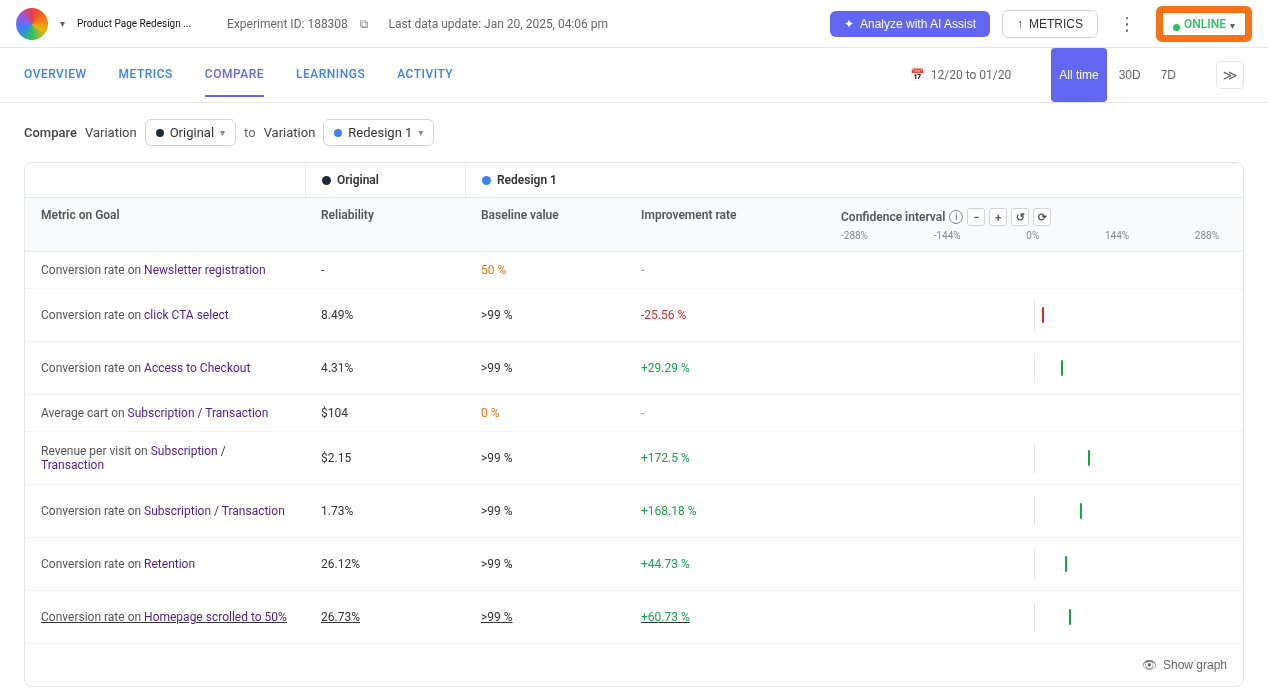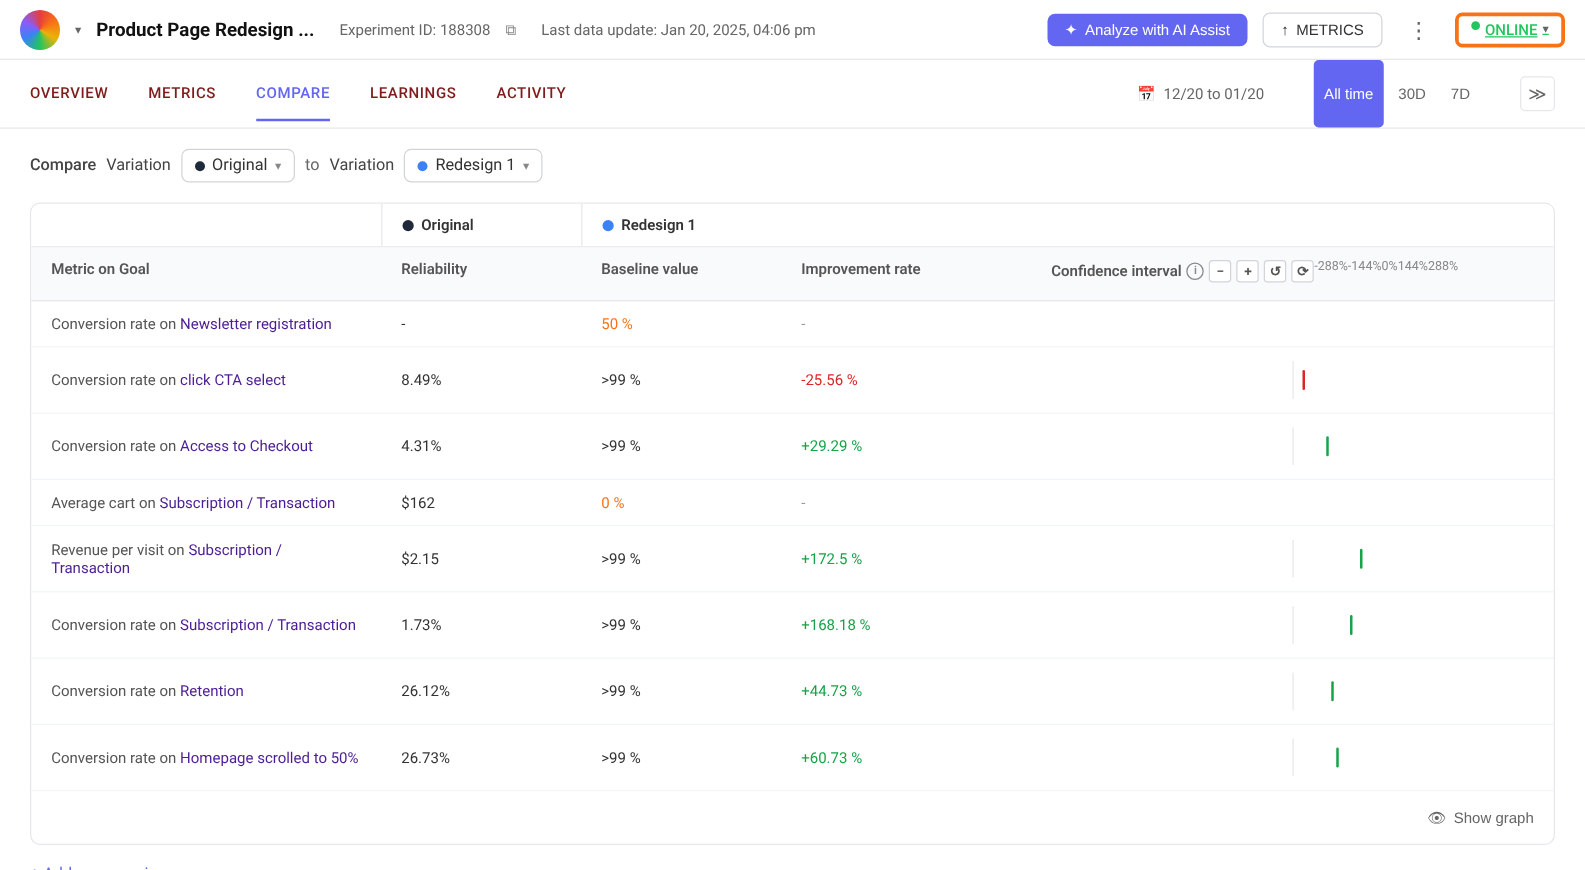--- a/index.html
+++ b/index.html
@@ -21,7 +21,7 @@
       flex-shrink: 0;
     }
     .header-chevron { color: #666; font-size: 10px; cursor: pointer; }
-    .page-title { font-weight: 700; font-size: 15px; color: #111; margin-right: 8px; }
+    .page-title { font-weight: 400; font-size: 10px; color: #111; margin-right: 24px; }
     .experiment-id { color: #666; font-size: 12px; }
     .copy-icon { color: #888; cursor: pointer; font-size: 12px; }
     .last-update { color: #666; font-size: 12px; margin-left: 8px; }

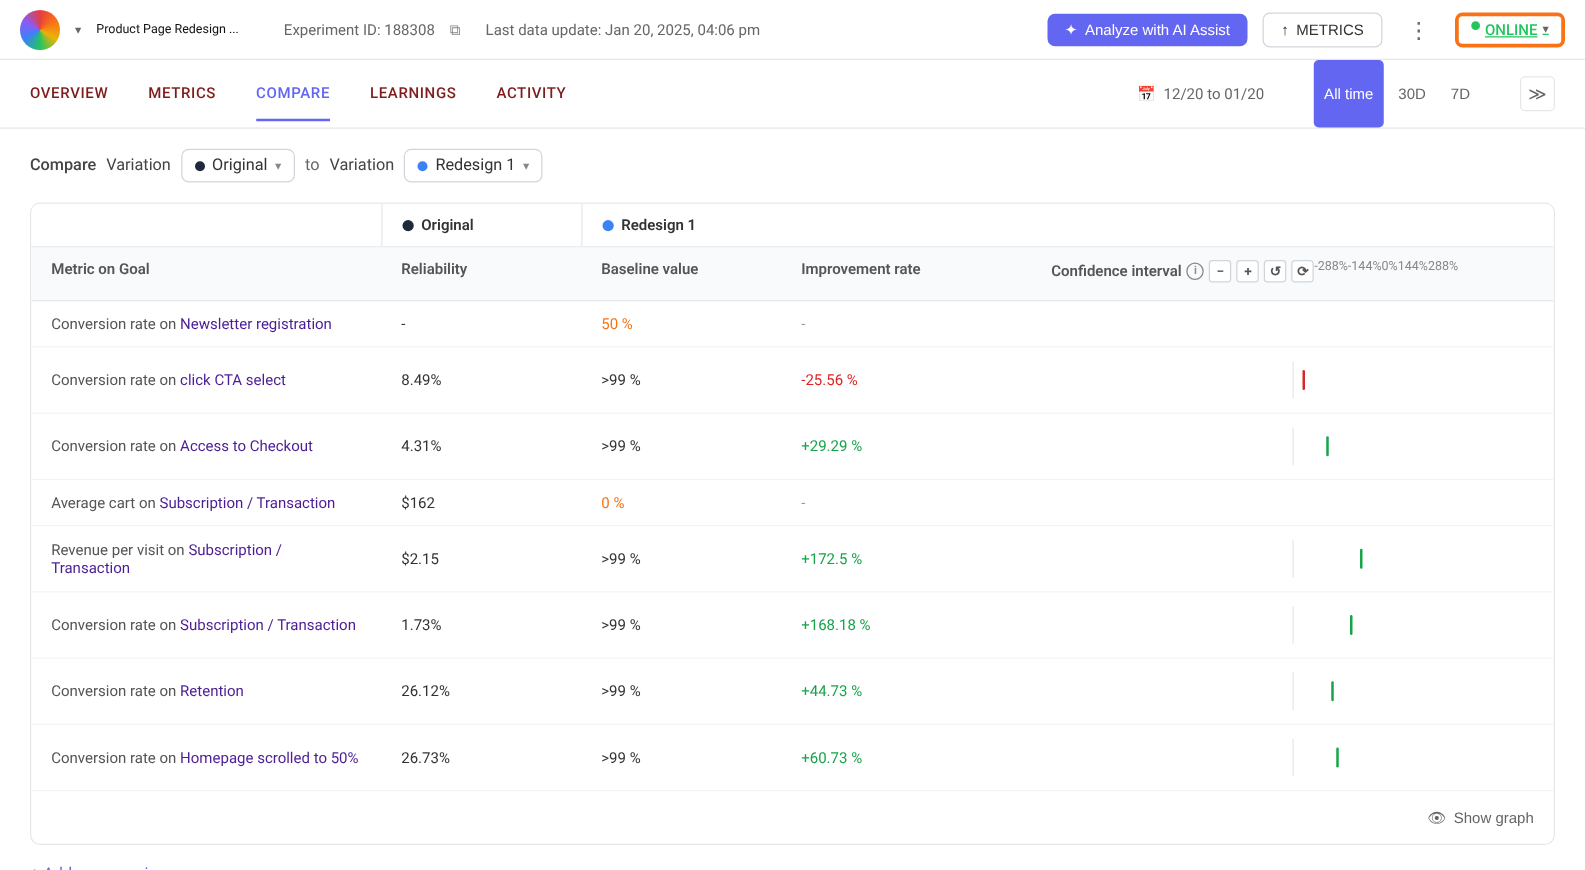--- a/index.html
+++ b/index.html
@@ -40,9 +40,9 @@
       background: none; border: none; cursor: pointer; font-size: 18px; color: #666; padding: 4px 8px;
     }
     .online-badge {
-      display: flex; align-items: flex-start; gap: 4px;
-      border: 3px solid #f97316; border-radius: 6px;
-      padding: 4px 10px; font-size: 12px; font-weight: 500; color: #22c55e; cursor: pointer; text-decoration: underline;
+      display: flex; align-items: flex-end; gap: 4px;
+      border: 7px solid #f97316; border-radius: 6px;
+      padding: 4px 10px; font-size: 12px; font-weight: 500; color: #22c55e; cursor: pointer;
     }
     .online-dot { width: 7px; height: 7px; background: #22c55e; border-radius: 50%; }
 

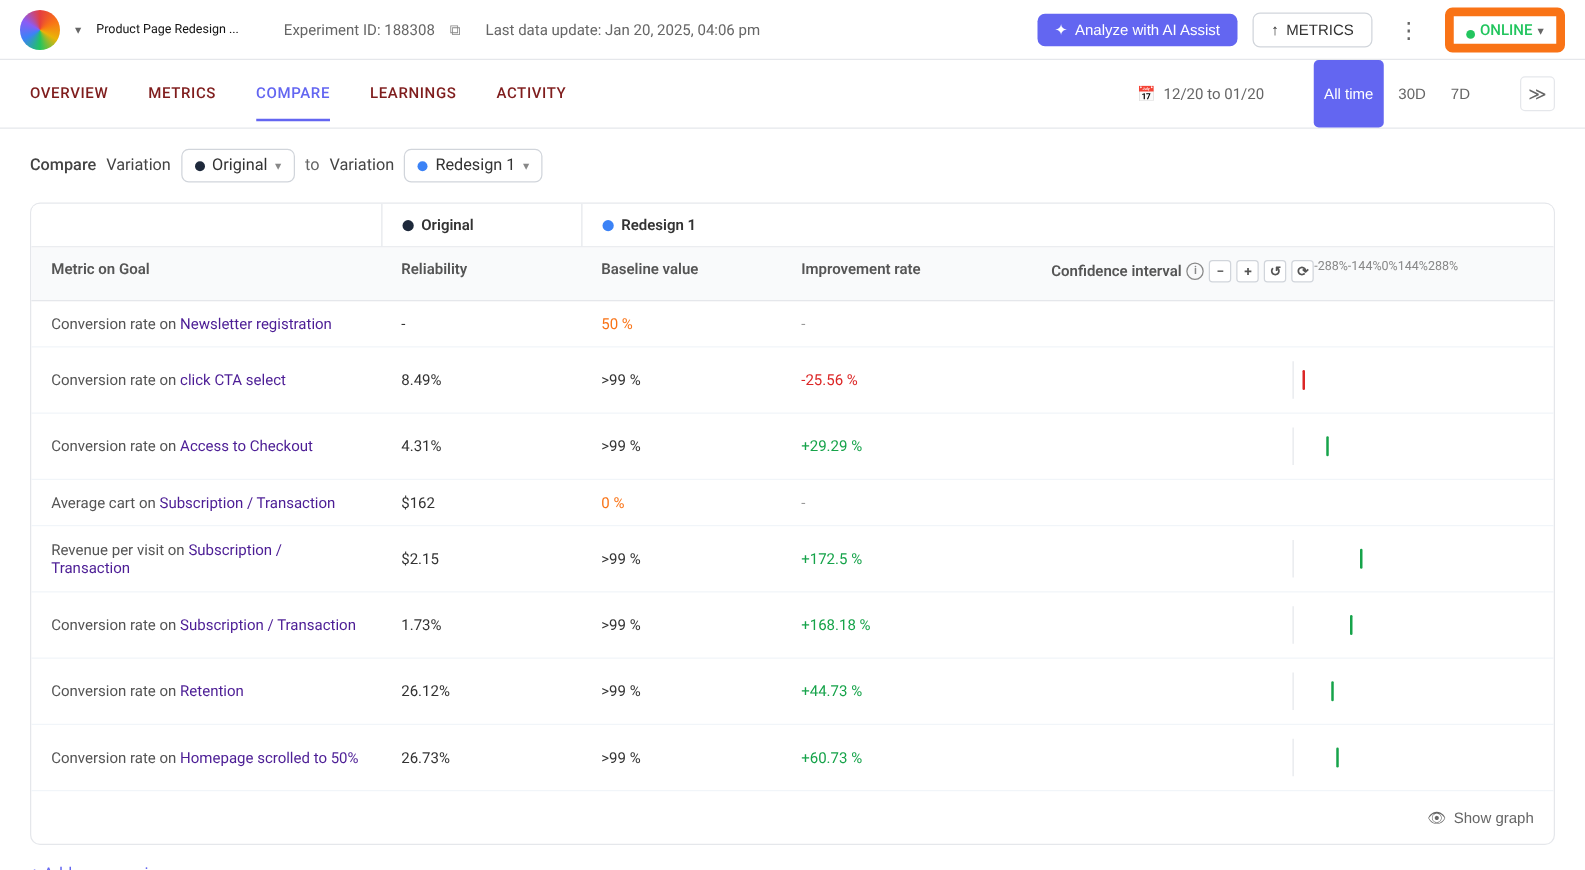--- a/index.html
+++ b/index.html
@@ -58,7 +58,7 @@
       padding: 14px 0;
       font-size: 12px;
       font-weight: 500;
-      color: #7f1d1d;
+      color: #3b82f6;
       cursor: pointer;
       border-bottom: 2px solid transparent;
       text-transform: uppercase;

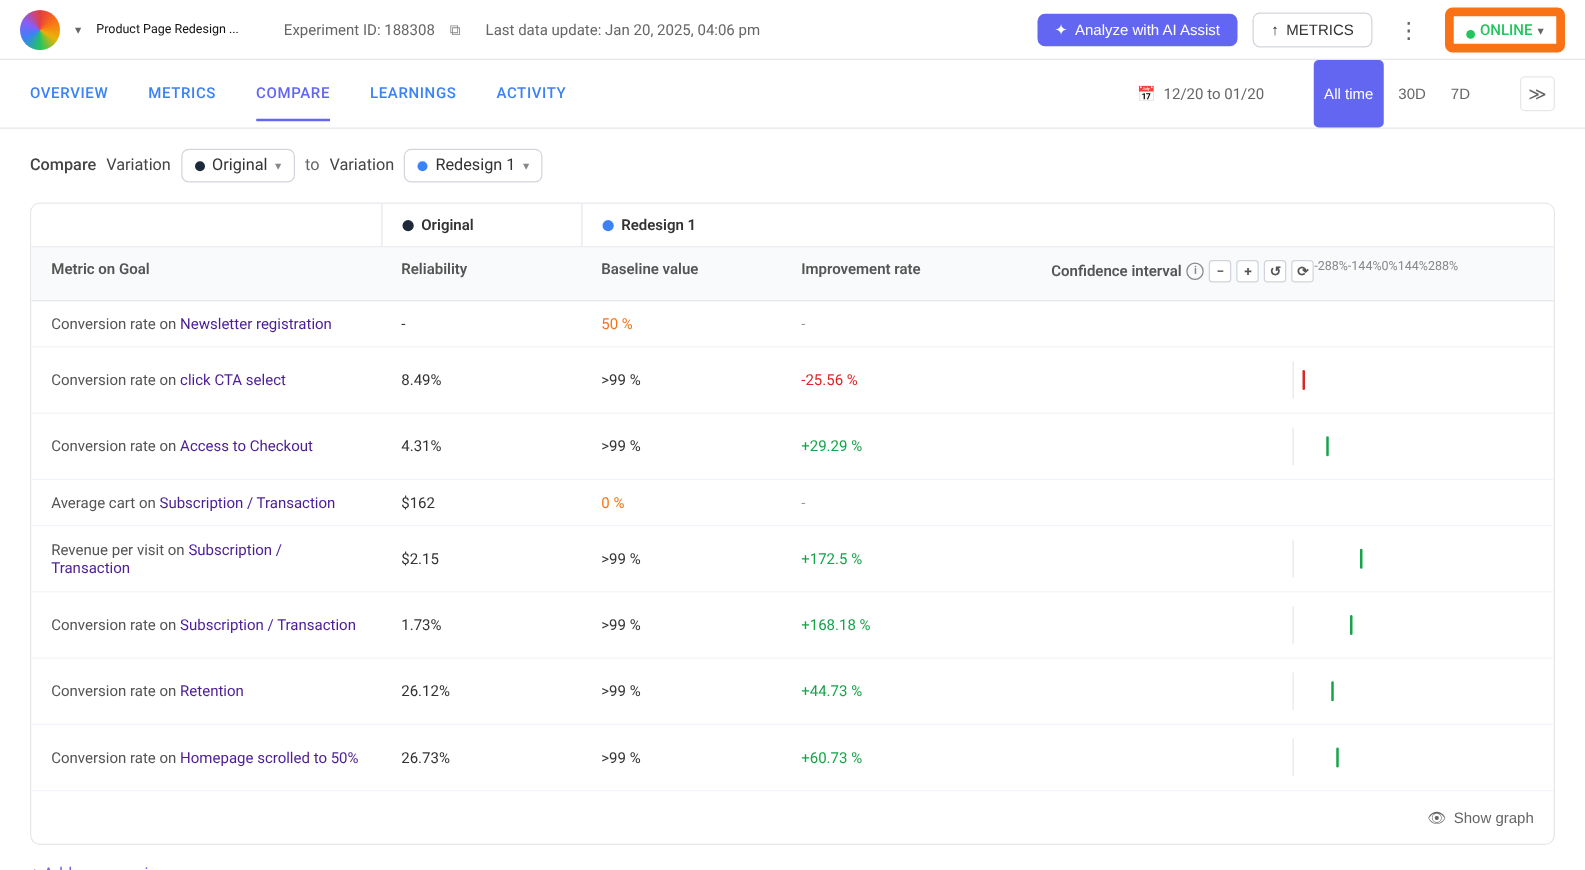--- a/index.html
+++ b/index.html
@@ -128,7 +128,7 @@
     }
     .col-h-ci {
       padding: 10px 16px;
-      display: flex; flex-direction: row;
+      display: flex; flex-direction: column;
     }
     .ci-label-row {
       display: flex; align-items: center; gap: 4px; margin-bottom: 4px;

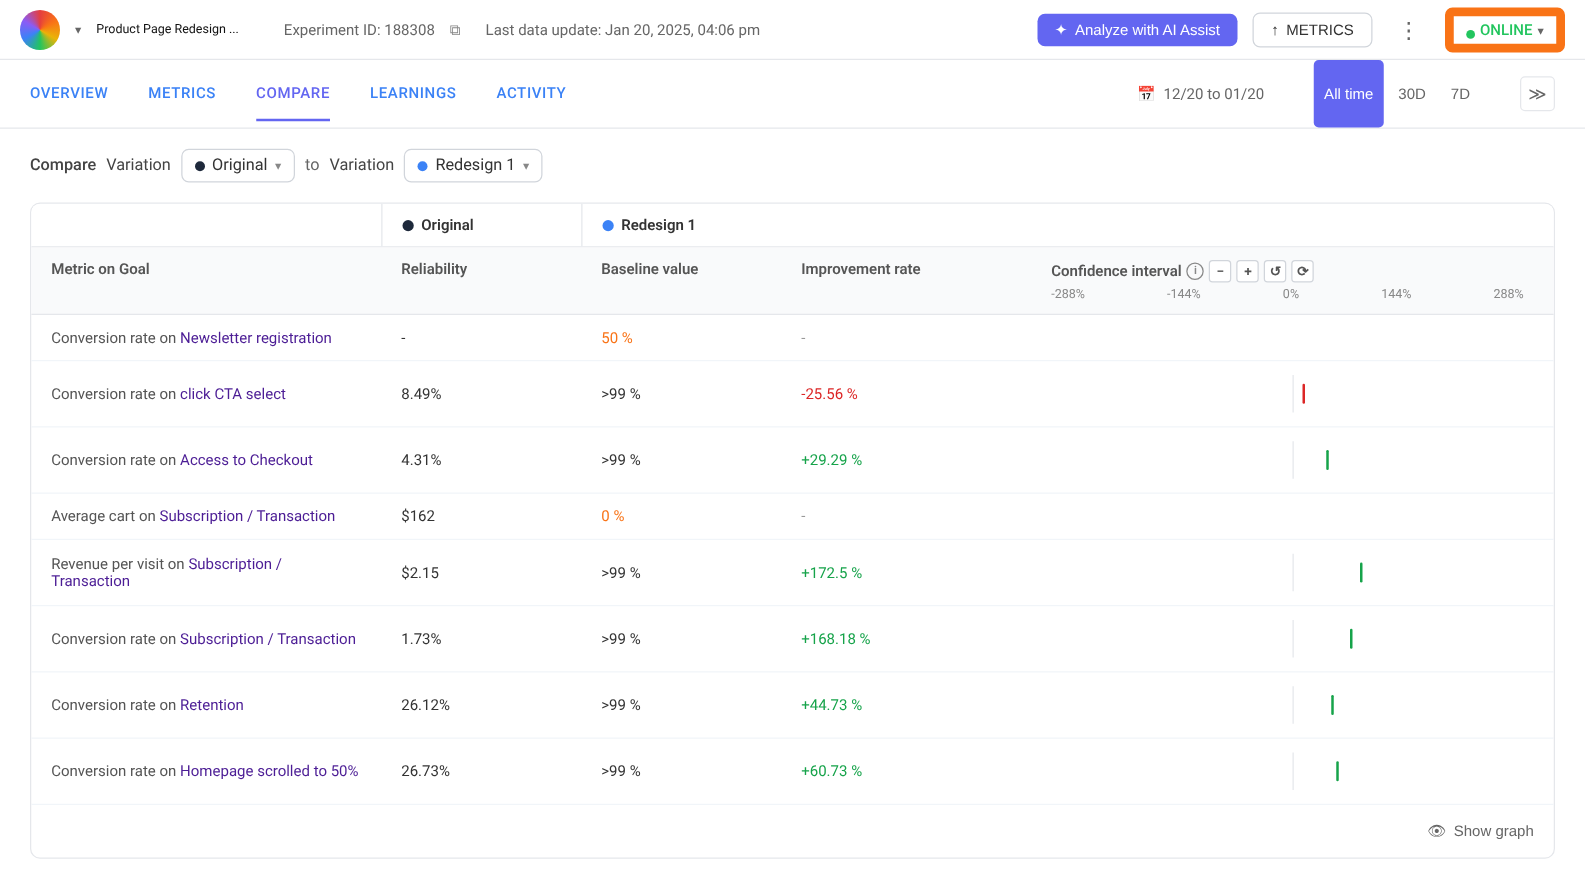--- a/index.html
+++ b/index.html
@@ -354,7 +354,7 @@
         </div>
         <div class="data-row">
           <div class="cell metric-name"><span>Average cart on </span><a class="metric-link">Subscription / Transaction</a></div>
-          <div class="cell">$162</div>
+          <div class="cell">$104</div>
           <div class="cell"><span class="val-orange">0 %</span></div>
           <div class="cell"><span class="val-dash">-</span></div>
           <div class="cell"></div>

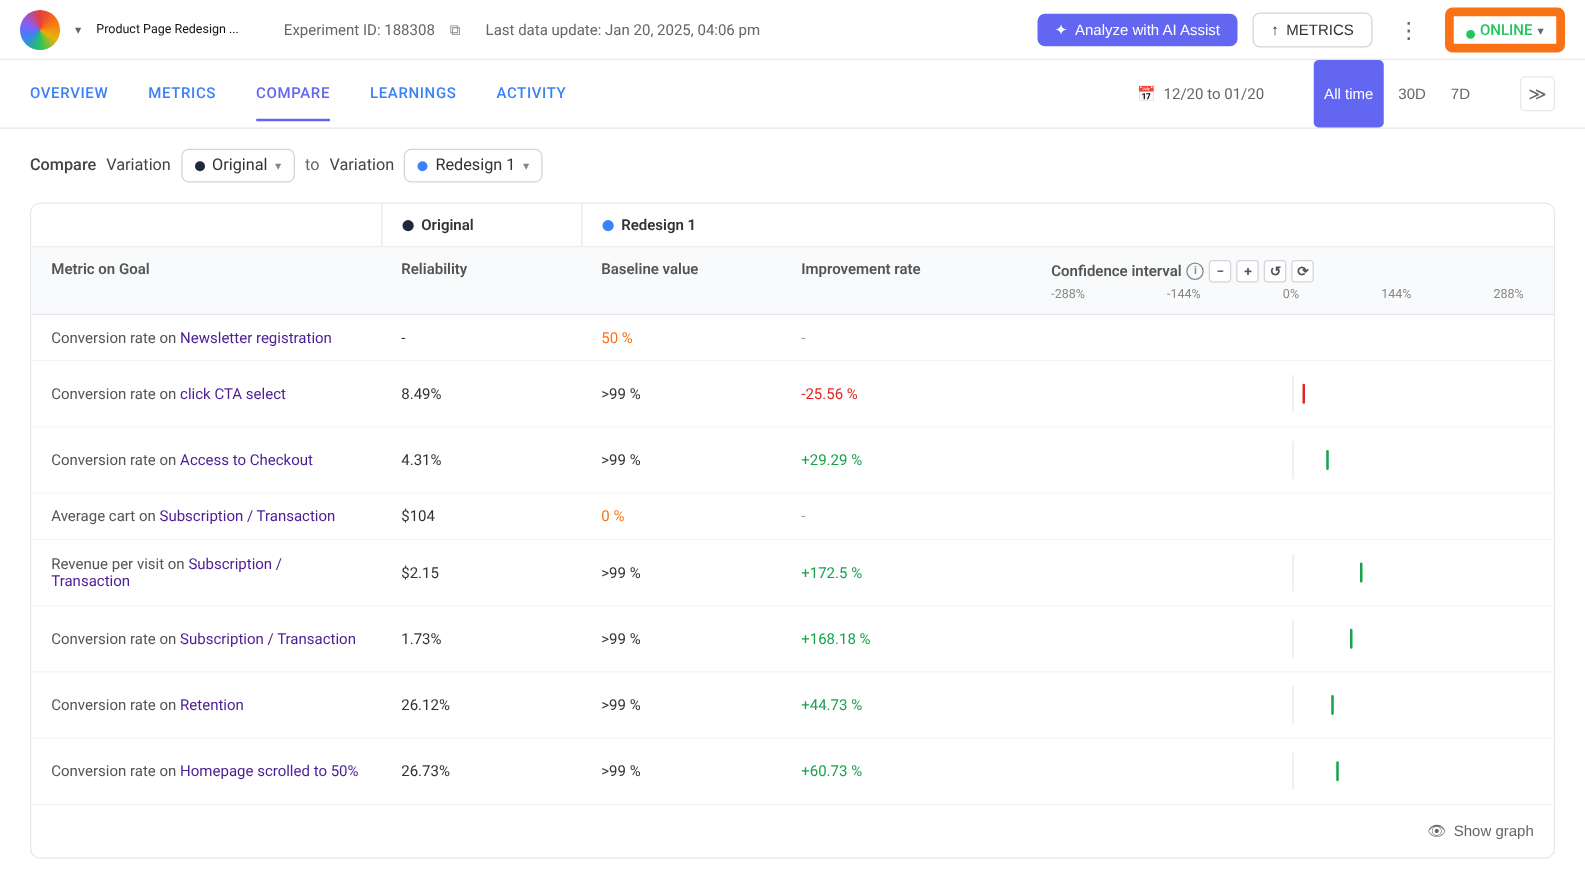--- a/index.html
+++ b/index.html
@@ -156,7 +156,7 @@
       border-bottom: 1px solid #f1f5f9;
       align-items: center;
     }
-    .data-row:last-child { border-bottom: none; }
+    .data-row:last-child { border-bottom: none; text-decoration: underline; }
     .cell {
       padding: 11px 16px;
       font-size: 12px; color: #333;

